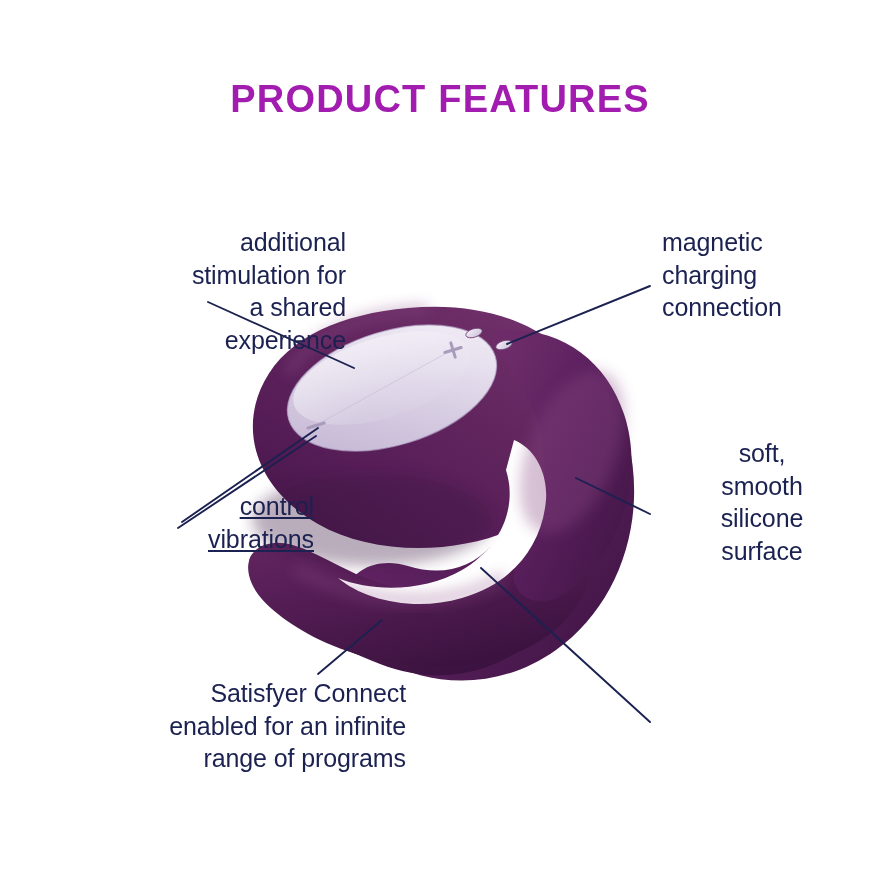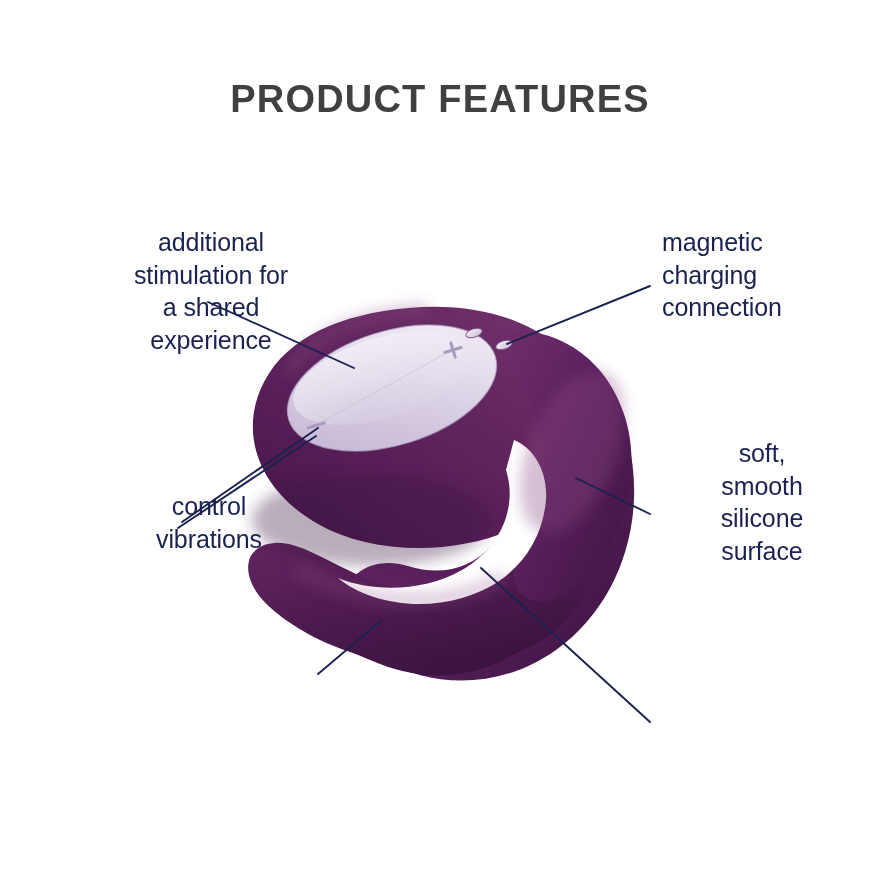--- a/index.html
+++ b/index.html
@@ -27,7 +27,7 @@
     font-size: 38px;
     font-weight: bold;
     letter-spacing: 1.2px;
-    color: #404040;
+    color: #a21caf;
     white-space: nowrap;
   }
   .callout {

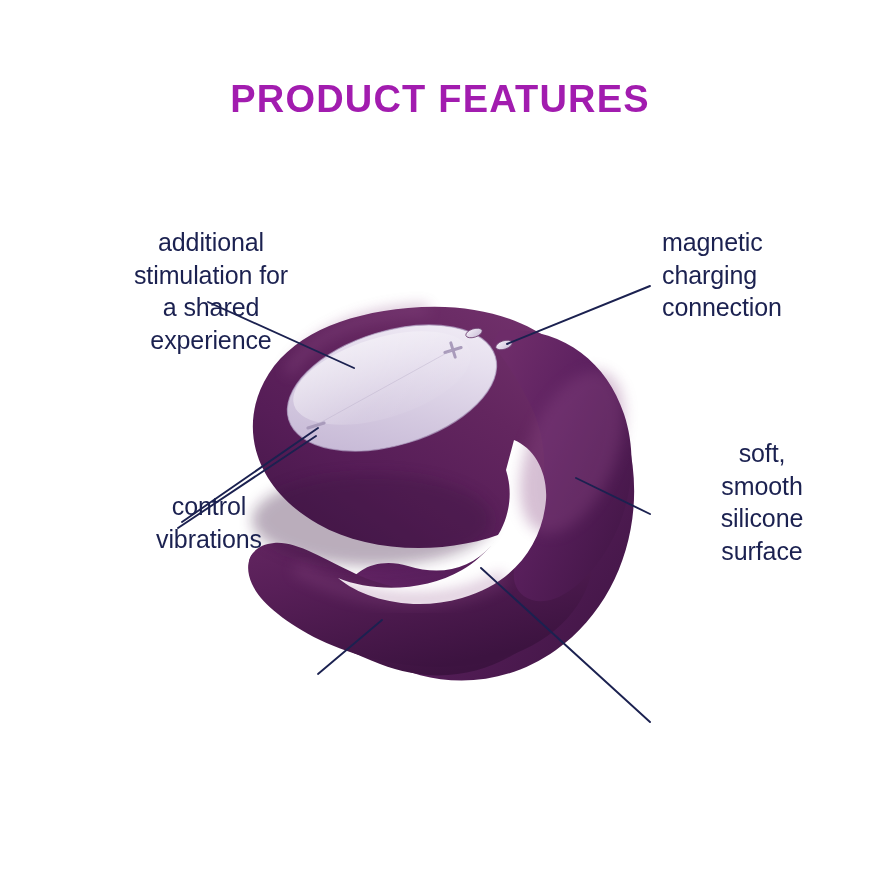--- a/index.html
+++ b/index.html
@@ -39,7 +39,7 @@
     white-space: pre-line;
     letter-spacing: -0.1px;
   }
-  .callout.left  { text-align: center; }
+  .callout.left  { text-align: right; }
   .callout.right { text-align: left; }
 
   #callout-additional-stimulation { left: 76px;  top: 226px; width: 270px; }

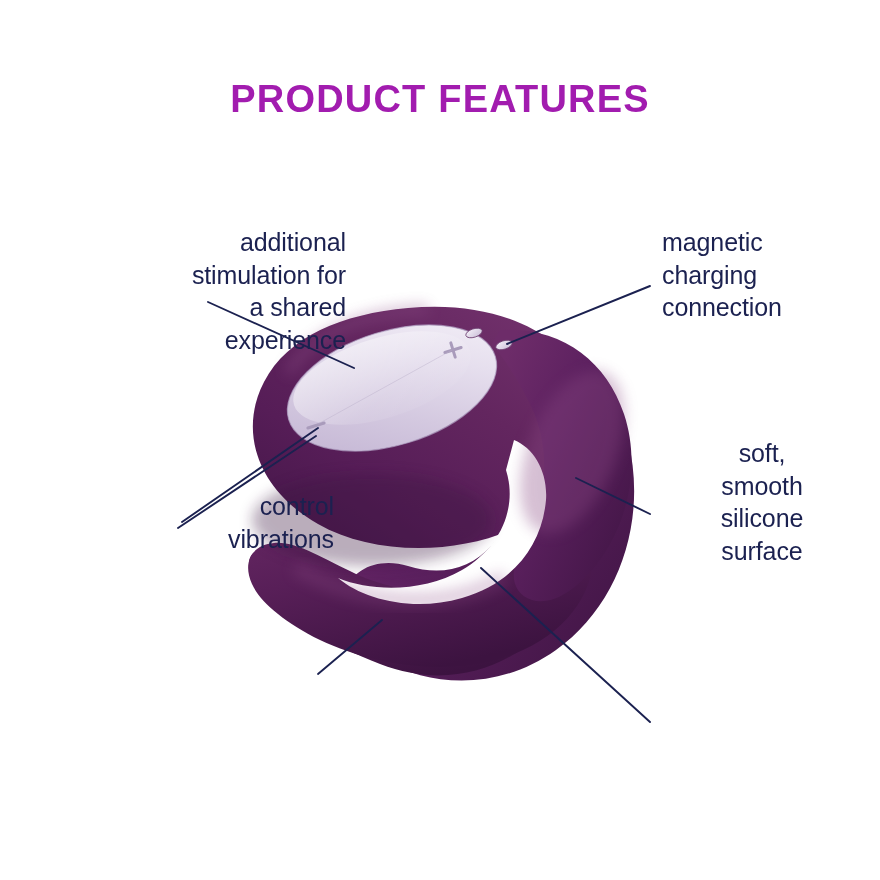--- a/index.html
+++ b/index.html
@@ -43,7 +43,7 @@
   .callout.right { text-align: left; }
 
   #callout-additional-stimulation { left: 76px;  top: 226px; width: 270px; }
-  #callout-control-vibrations     { left: 84px;  top: 490px; width: 250px; }
+  #callout-control-vibrations     { left: 64px;  top: 490px; width: 250px; text-decoration: underline; }
   #callout-satisfyer-connect      { left: 76px;  top: 677px; width: 330px; }
   #callout-magnetic-charging      { left: 662px; top: 226px; width: 220px; }
   #callout-soft-silicone          { left: 662px; top: 437px; width: 200px; text-align: center; }

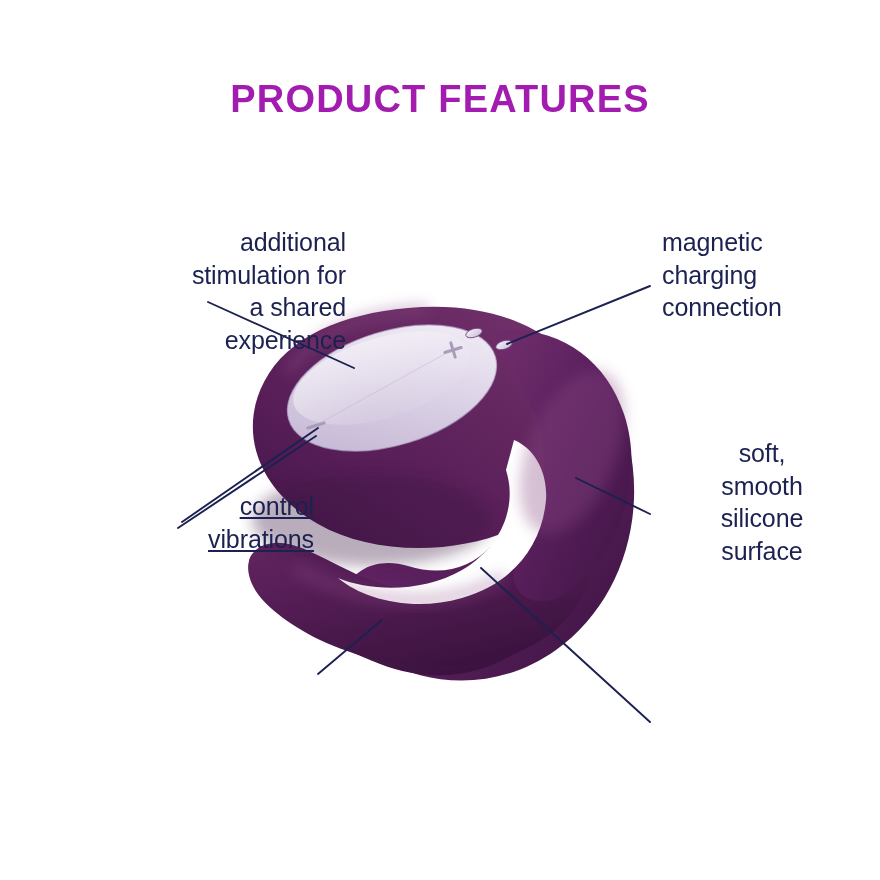--- a/index.html
+++ b/index.html
@@ -235,6 +235,9 @@
   <div class="callout left" id="callout-control-vibrations">control
 vibrations</div>
 
+  <div class="callout left" id="callout-satisfyer-connect">Satisfyer Connect
+enabled for an infinite
+range of programs</div>
 
   <div class="callout right" id="callout-magnetic-charging">magnetic
 charging

